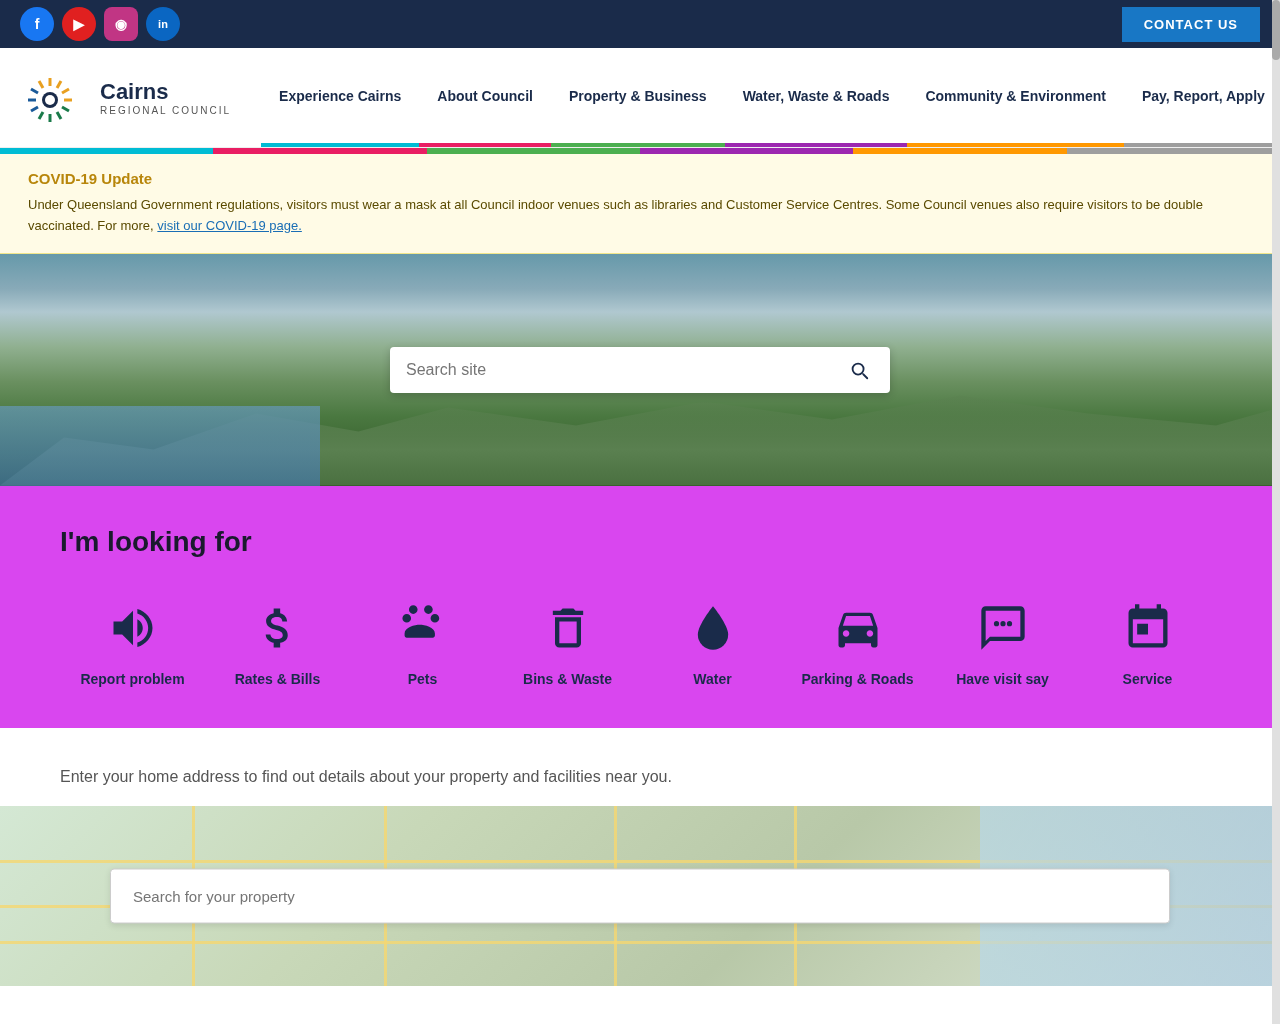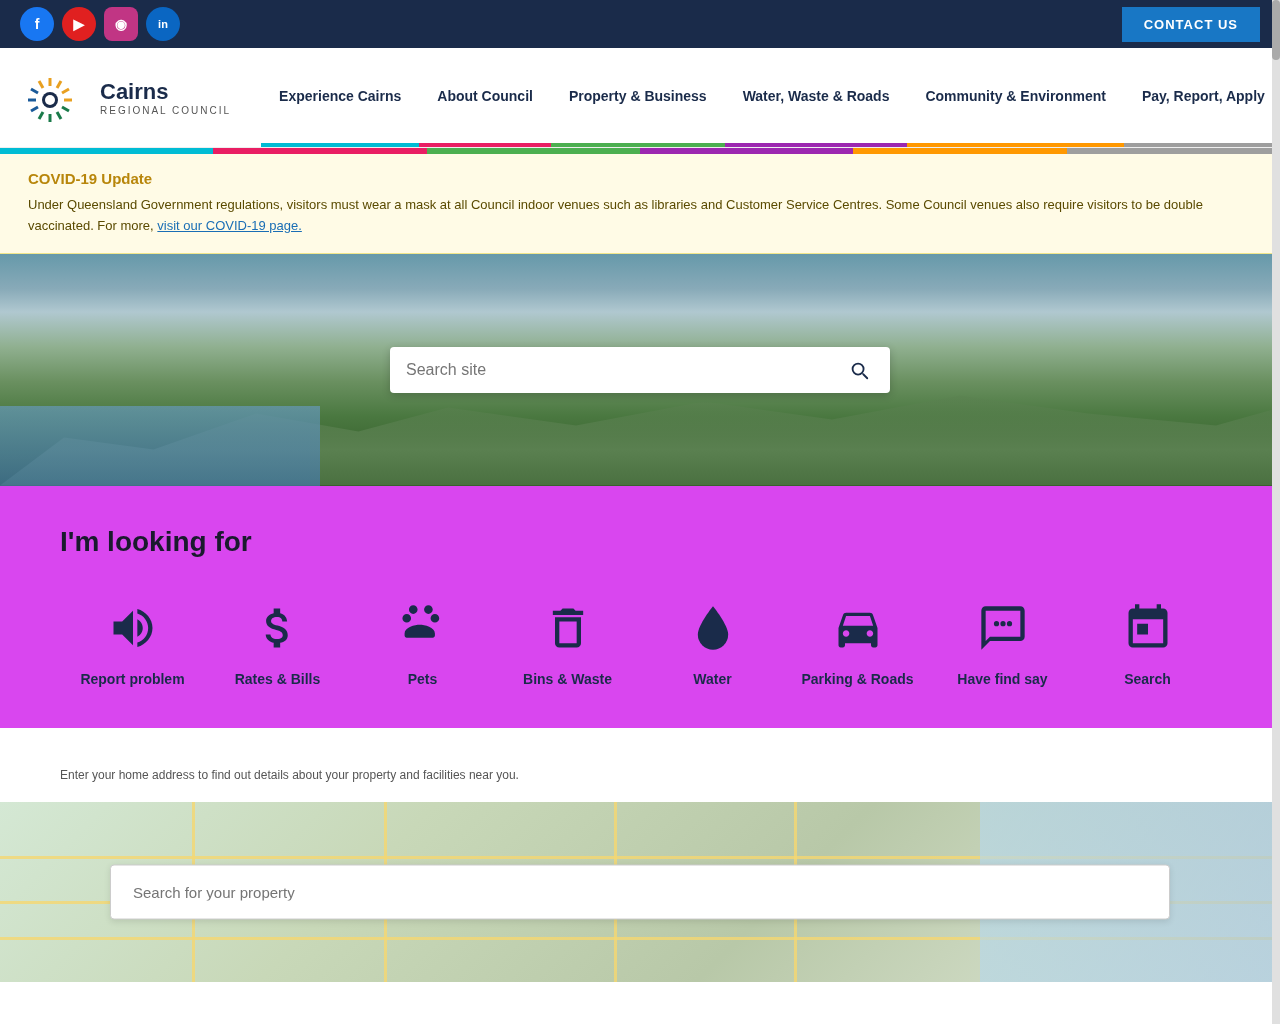--- a/index.html
+++ b/index.html
@@ -332,7 +332,7 @@
             <circle cx="15" cy="10" r="1.2"></circle>
           </svg>
       </div>
-      <div class="icon-label">Have find say</div>
+      <div class="icon-label">Have visit say</div>
     </div>
 
     <div class="icon-item">

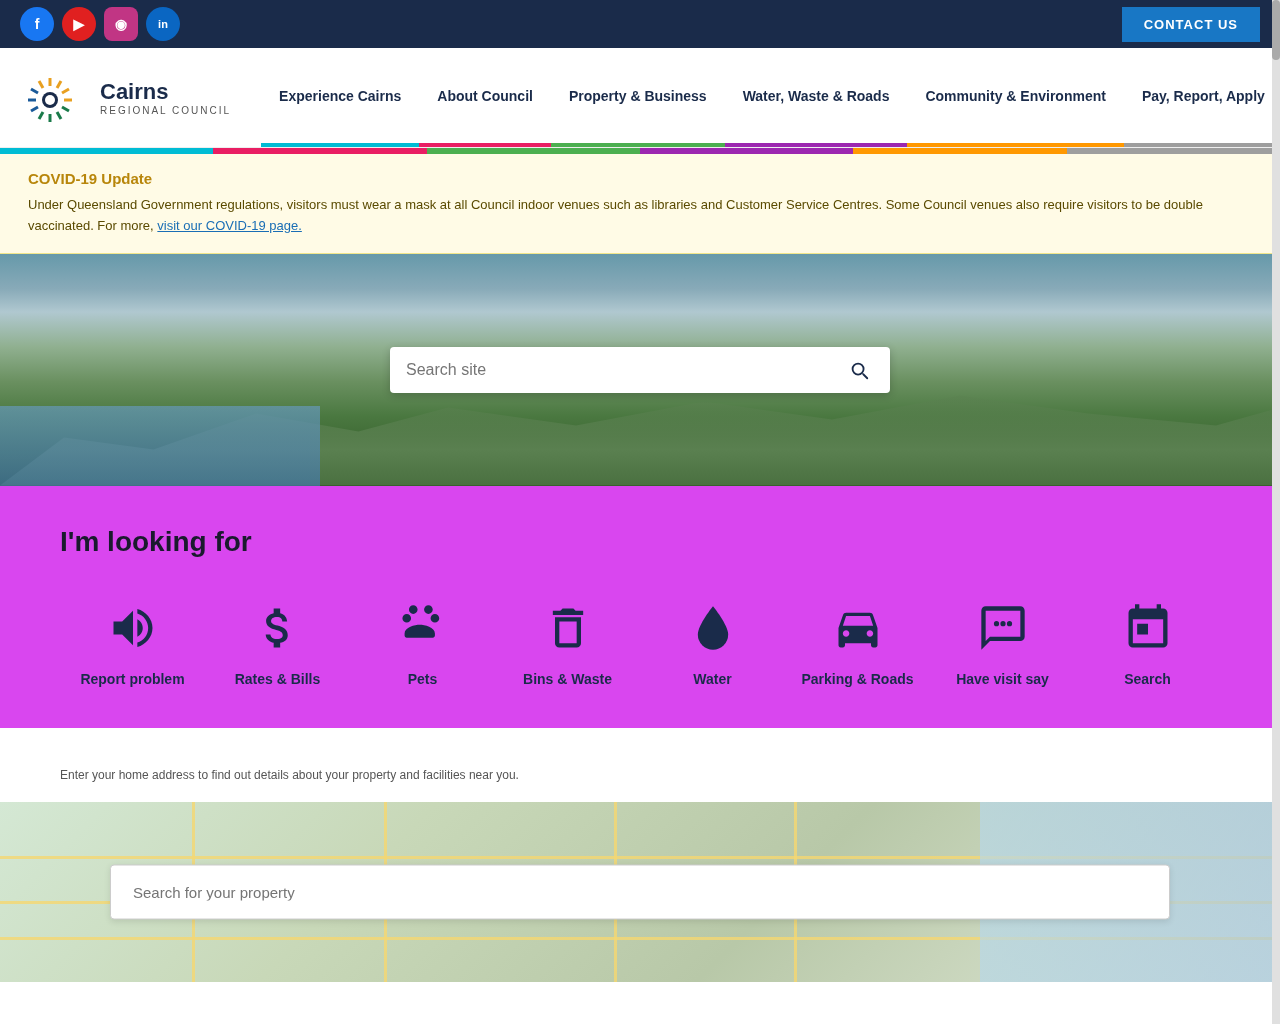--- a/index.html
+++ b/index.html
@@ -341,7 +341,7 @@
             <path d="M19 3h-1V1h-2v2H8V1H6v2H5c-1.11 0-1.99.9-1.99 2L3 19c0 1.1.89 2 2 2h14c1.1 0 2-.9 2-2V5c0-1.1-.9-2-2-2zm0 16H5V8h14v11zM7 10h5v5H7z"></path>
           </svg>
       </div>
-      <div class="icon-label">Search</div>
+      <div class="icon-label">Service</div>
     </div>
 
   </div>

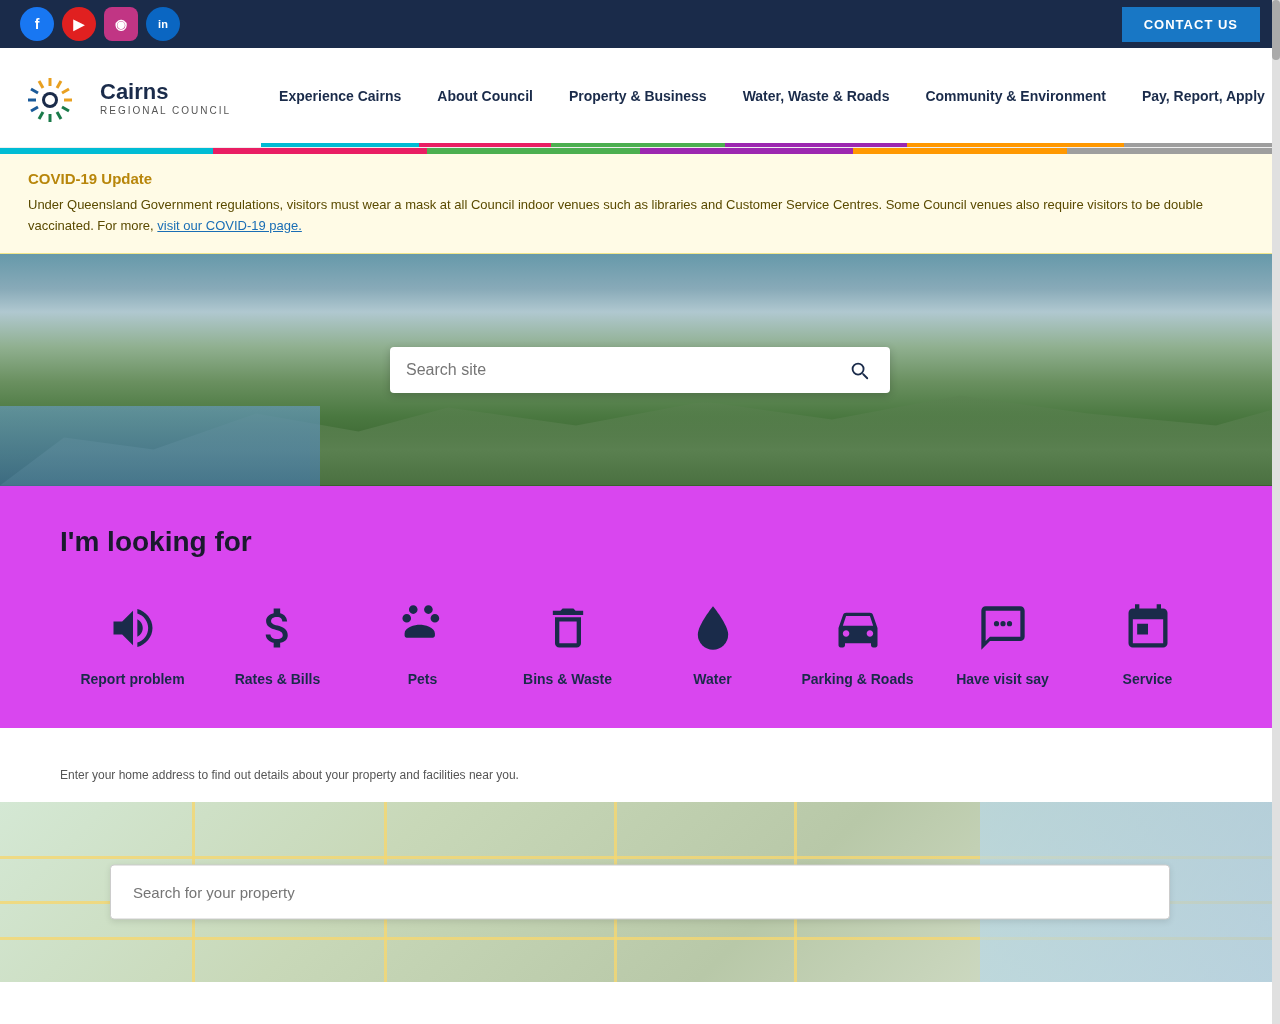--- a/index.html
+++ b/index.html
@@ -142,7 +142,7 @@
       background: #fff;
     }
     .find-property h2 { font-size: 28px; font-weight: bold; margin-bottom: 8px; color: #1a1a2e; }
-    .find-property p { font-size: 12px; color: #555; margin-bottom: 0; }
+    .find-property p { font-size: 16px; color: #555; margin-bottom: 0; }
 
     
     .map-area {

